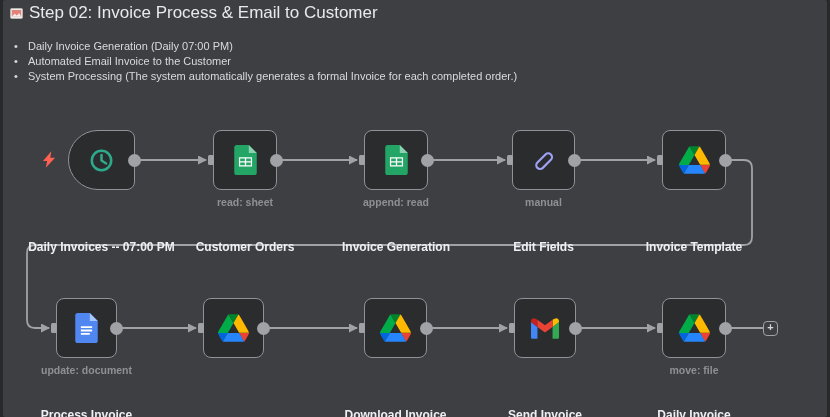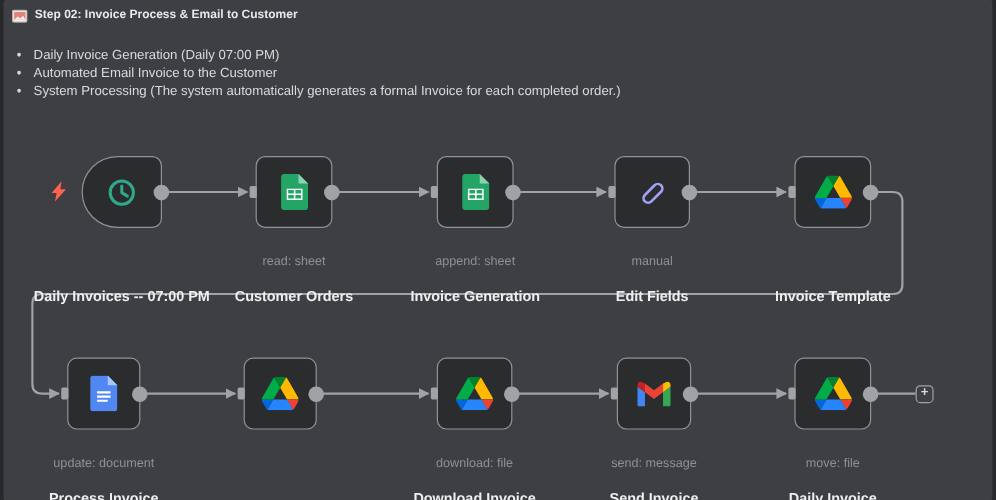--- a/index.html
+++ b/index.html
@@ -11,7 +11,7 @@
   body{width:830px;height:417px;background:var(--canvas-bg);font-family:"Liberation Sans",sans-serif;position:relative;overflow:hidden;}
   .sticky-bg{position:absolute;left:3px;top:0;width:824px;height:417px;background:var(--sticky-bg);border-radius:2px;z-index:0;}
   .sticky-text{position:absolute;left:10px;top:6px;z-index:3;}
-  .sticky-title{display:flex;align-items:center;gap:6px;font-size:10px;font-weight:bold;color:var(--heading);line-height:14px;}
+  .sticky-title{display:flex;align-items:center;gap:6px;font-size:17px;font-weight:normal;color:var(--heading);line-height:14px;}
   .sticky-bullets{margin-top:19px;}
   .bullet{position:relative;padding-left:18px;font-size:11px;color:var(--text);line-height:15px;}
   .bullet::before{content:"\2022";position:absolute;left:4px;color:var(--text);}

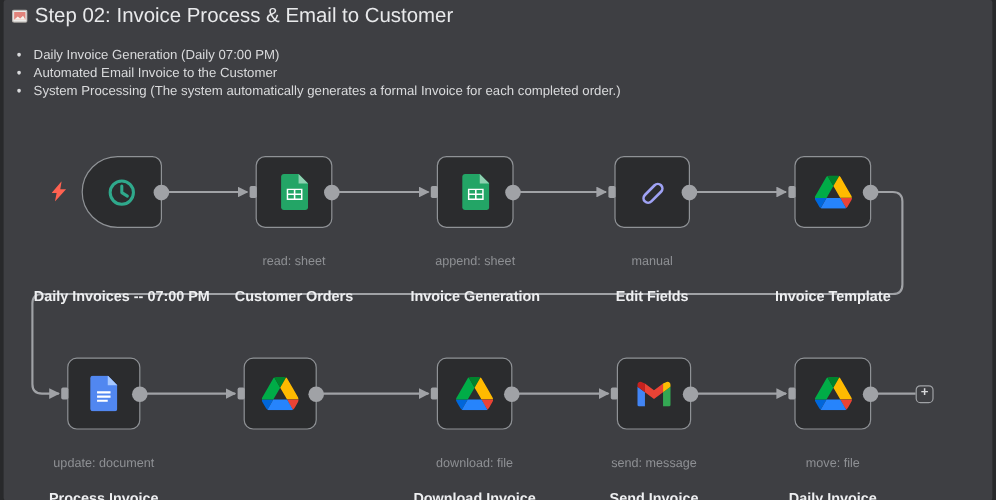--- a/index.html
+++ b/index.html
@@ -24,7 +24,7 @@
   .port-out{position:absolute;right:-7px;top:50%;margin-top:-6.5px;width:13px;height:13px;border-radius:50%;background:var(--edge);}
   .port-in{position:absolute;left:-6px;top:50%;margin-top:-5px;width:6px;height:10px;border-radius:1.5px;background:var(--edge);}
   .node-label{position:absolute;top:66px;left:50%;transform:translateX(-50%);width:150px;text-align:center;font-size:12px;font-weight:bold;color:var(--label);line-height:14px;margin-top:44px;}
-  .node-sub{position:absolute;top:82px;left:50%;transform:translateX(-50%);width:150px;text-align:center;font-size:10.5px;color:var(--sublabel);line-height:12px;}
+  .node-sub{position:absolute;top:66px;left:50%;transform:translateX(-50%);width:150px;text-align:center;font-size:10.5px;color:var(--sublabel);line-height:12px;font-weight:bold;}
   .bolt{position:absolute;left:-26px;top:50%;margin-top:-9px;line-height:0;}
   .add-btn{position:absolute;left:763px;top:321px;width:15px;height:15px;box-sizing:border-box;border:1.5px solid var(--edge);border-radius:4px;color:var(--plus);font-size:11px;line-height:11px;text-align:center;z-index:2;background:transparent;cursor:pointer;font-weight:bold;}
   .defs{position:absolute;width:0;height:0;overflow:hidden;}

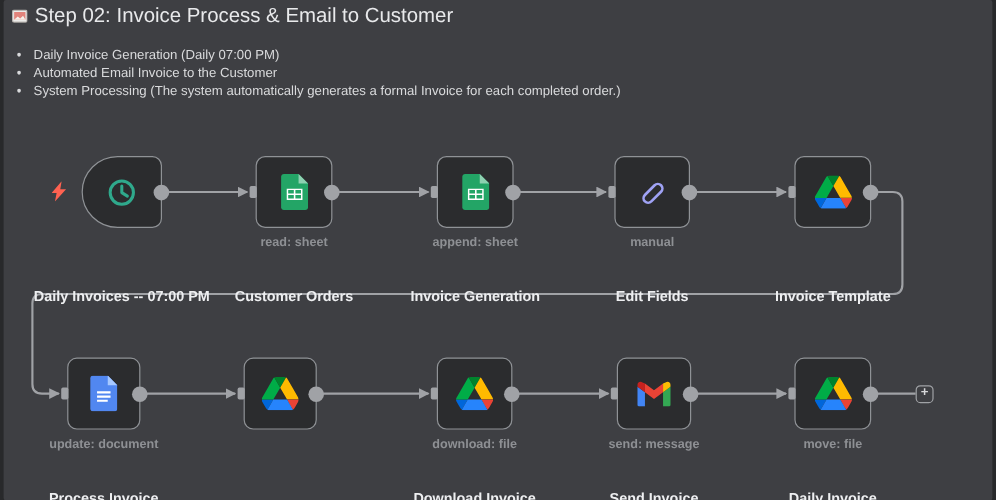--- a/index.html
+++ b/index.html
@@ -141,7 +141,7 @@
     <span class="port-out"></span>
   </div>
   <div class="node-label">Invoice Generation</div>
-  <div class="node-sub">append: sheet</div>
+  <div class="node-sub">append: read</div>
 </div>
 
 <div class="node" style="left:512px;top:130px;width:63px">

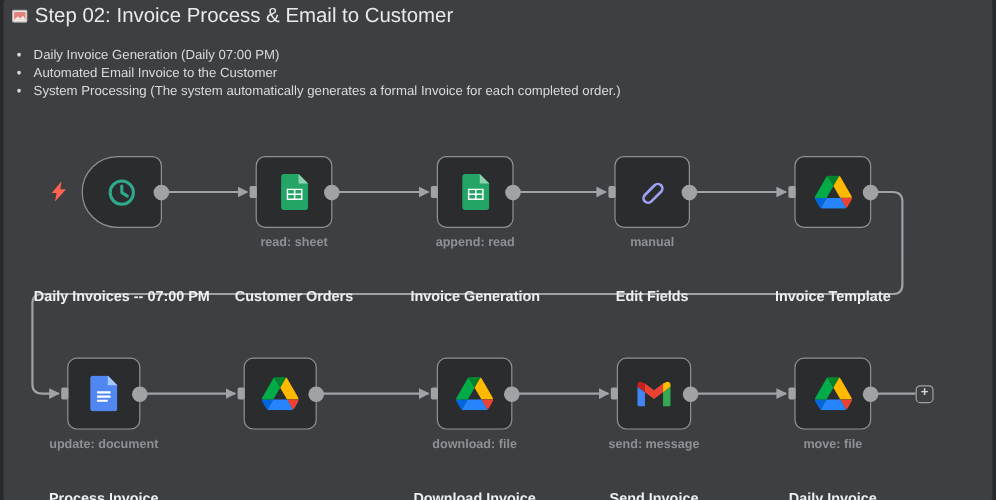--- a/index.html
+++ b/index.html
@@ -198,7 +198,6 @@
     <span class="port-out"></span>
   </div>
   <div class="node-label">Download Invoice</div>
-  <div class="node-sub">download: file</div>
 </div>
 
 <div class="node" style="left:514px;top:298px;width:62px">

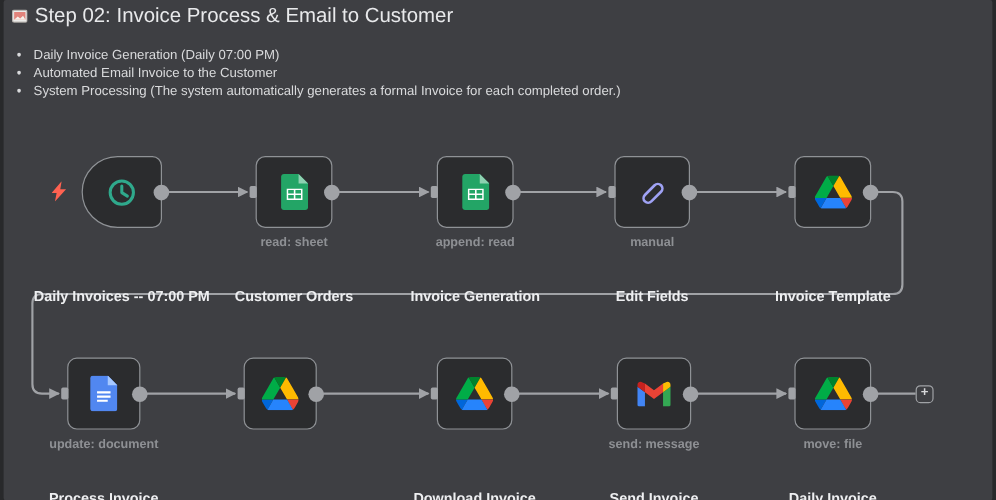--- a/index.html
+++ b/index.html
@@ -209,7 +209,6 @@
     <span class="port-out"></span>
   </div>
   <div class="node-label">Send Invoice</div>
-  <div class="node-sub">send: message</div>
 </div>
 
 <div class="node" style="left:662px;top:298px;width:64px">

